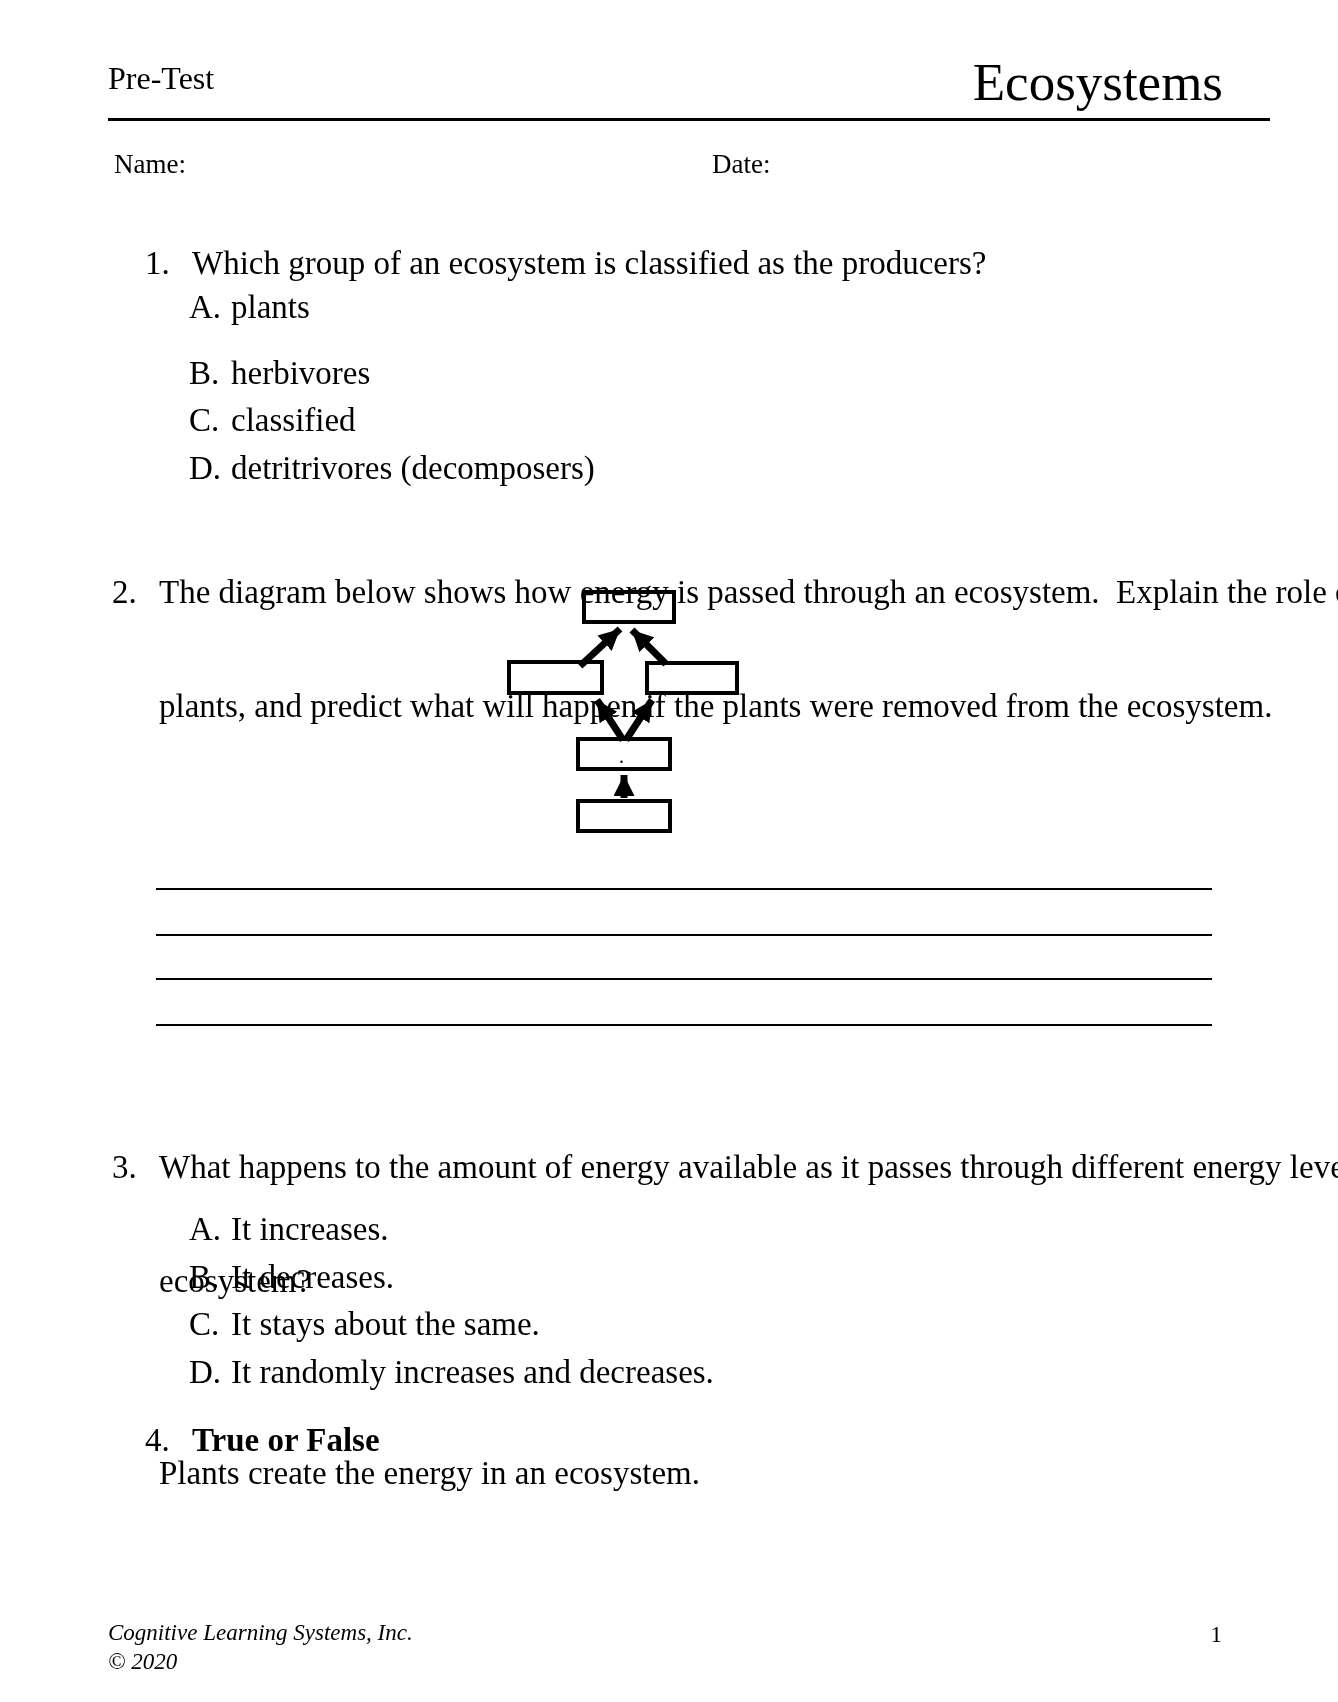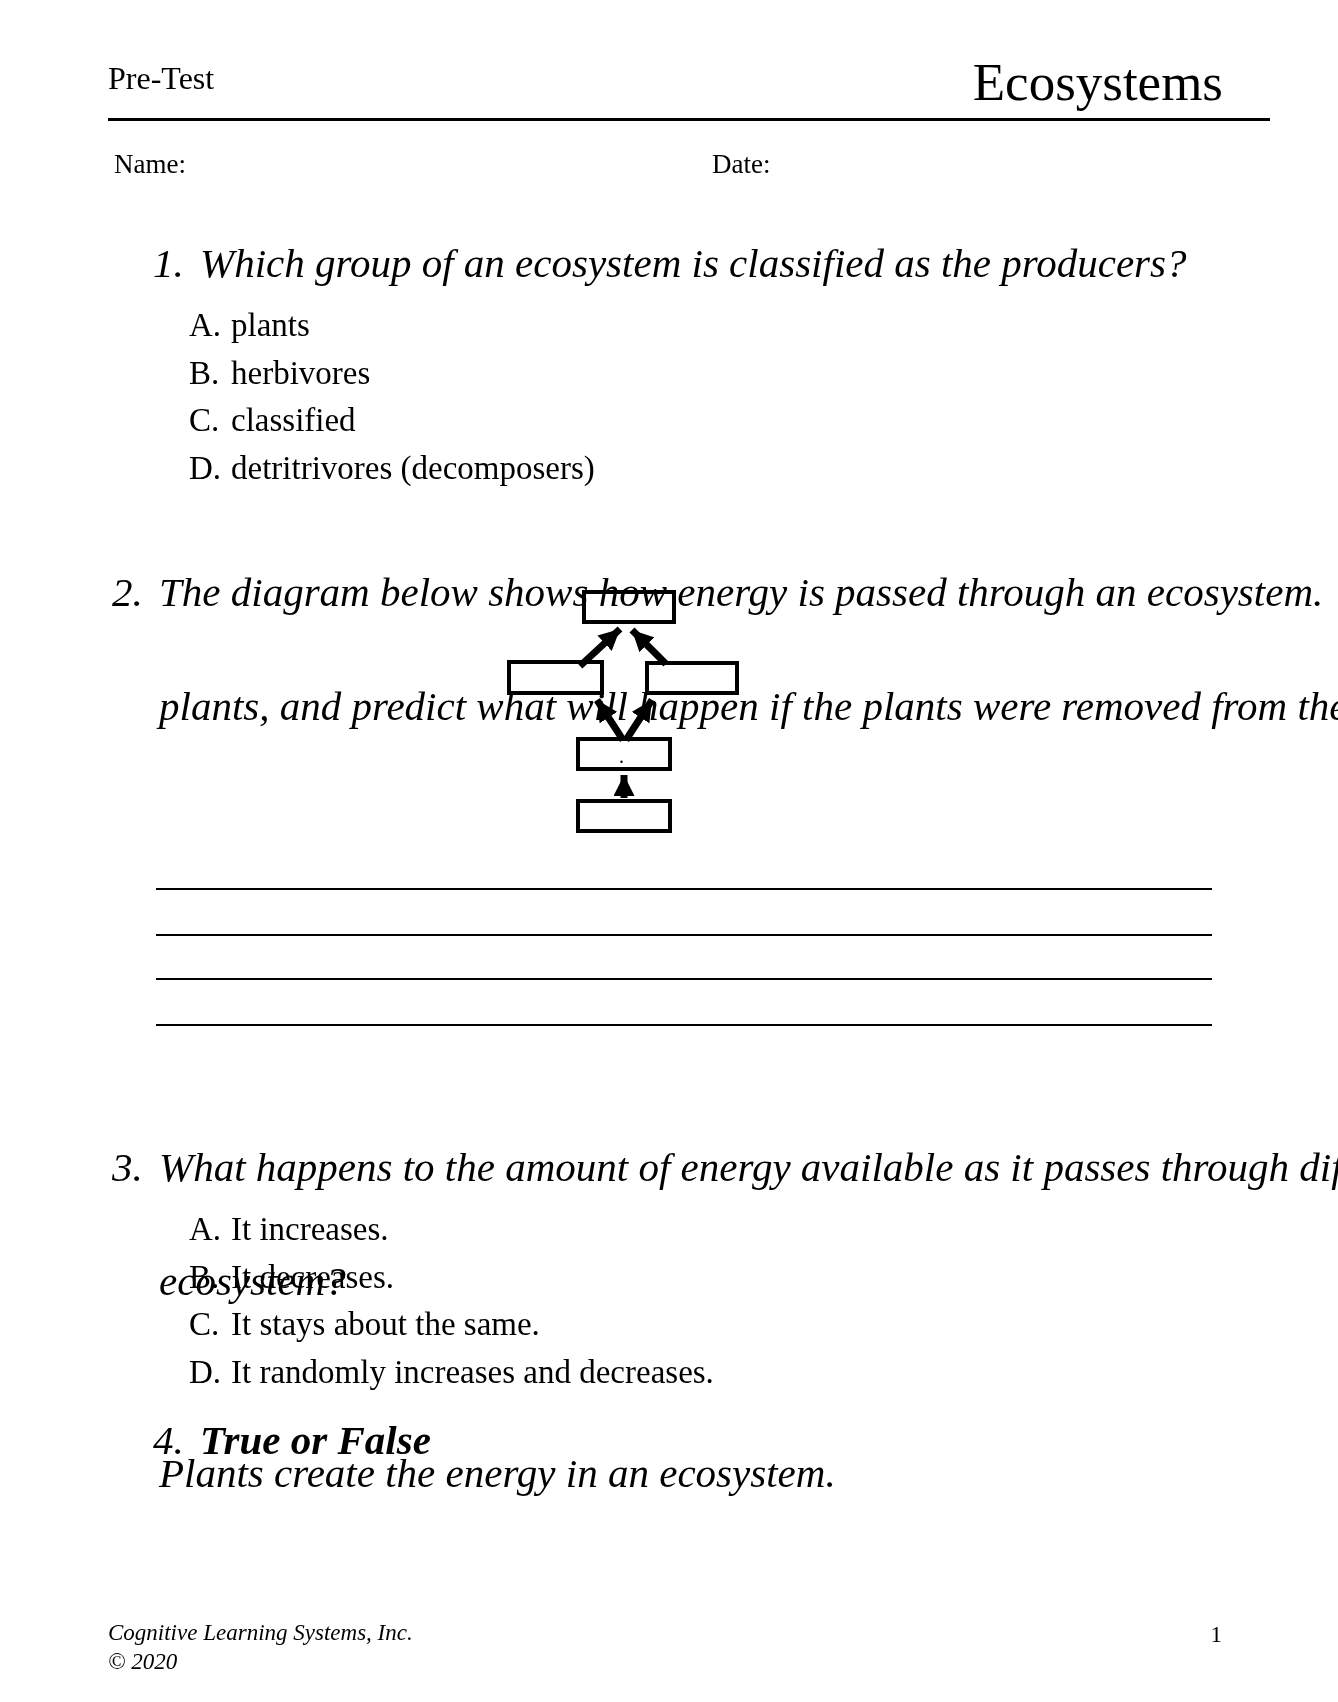--- a/index.html
+++ b/index.html
@@ -18,7 +18,7 @@
   .head-rule{left:108px;top:118px;width:1162px;height:3px;background:#000;}
   .meta-label{top:147px;font-size:27px;line-height:35px;}
   .blank{background:transparent;}
-  .q{font-size:41px;line-height:38px;white-space:pre;font-style:italic;}
+  .q{font-size:33px;line-height:38px;white-space:pre;}
   .qnum{display:inline-block;width:47px;}
   .qline2{margin-left:47px;}
   .opt{left:156px;font-size:33px;line-height:38px;white-space:pre;}

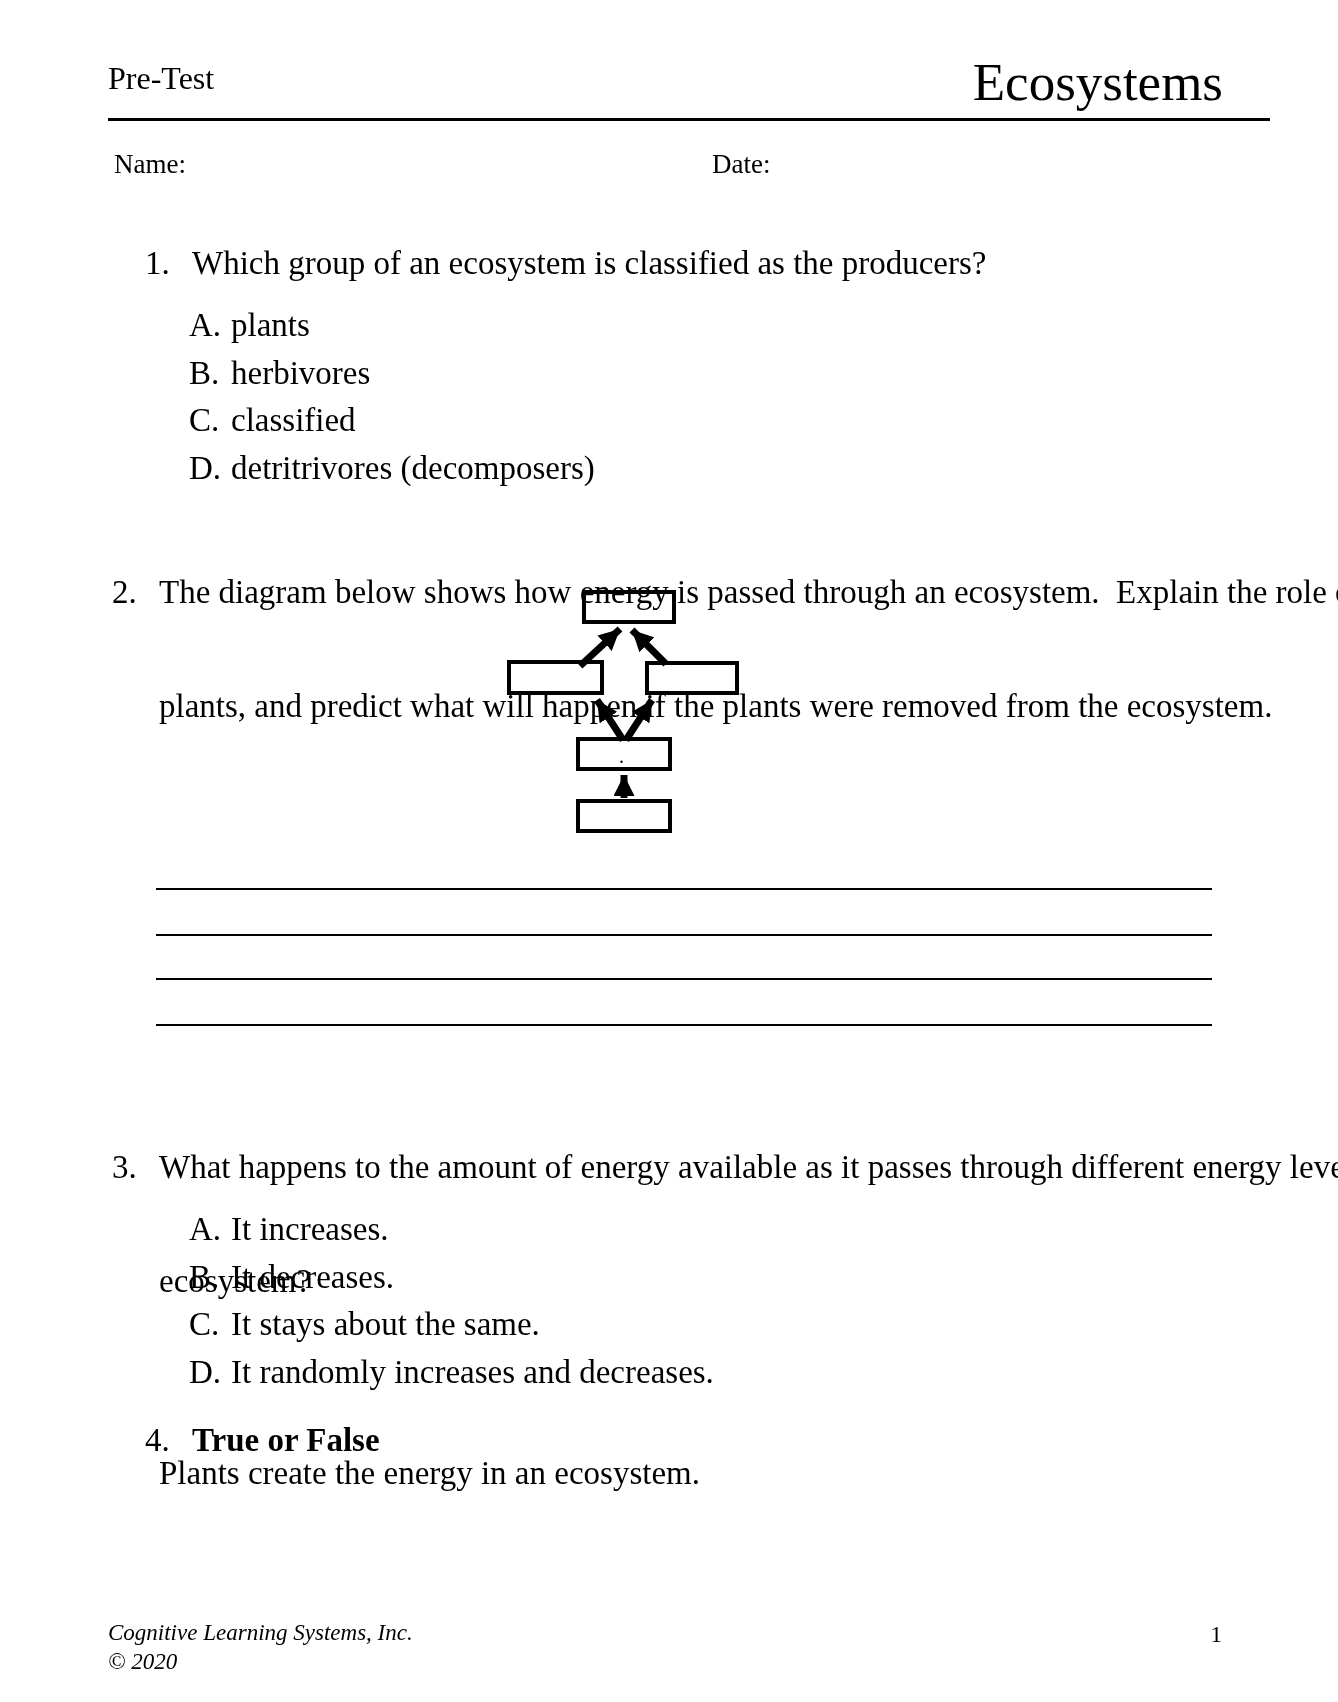--- a/index.html
+++ b/index.html
@@ -45,7 +45,7 @@
   <div class="abs q" style="left:112px;top:206px;">
     <span class="qnum">1.</span><span>Which group of an ecosystem is classified as the producers?</span>
   </div>
-  <div class="abs opt" style="top:268px;">
+  <div class="abs opt" style="top:250px;">
     <span class="letter">A.</span><span>plants</span>
   </div>
   <div class="abs opt" style="top:316px;">

